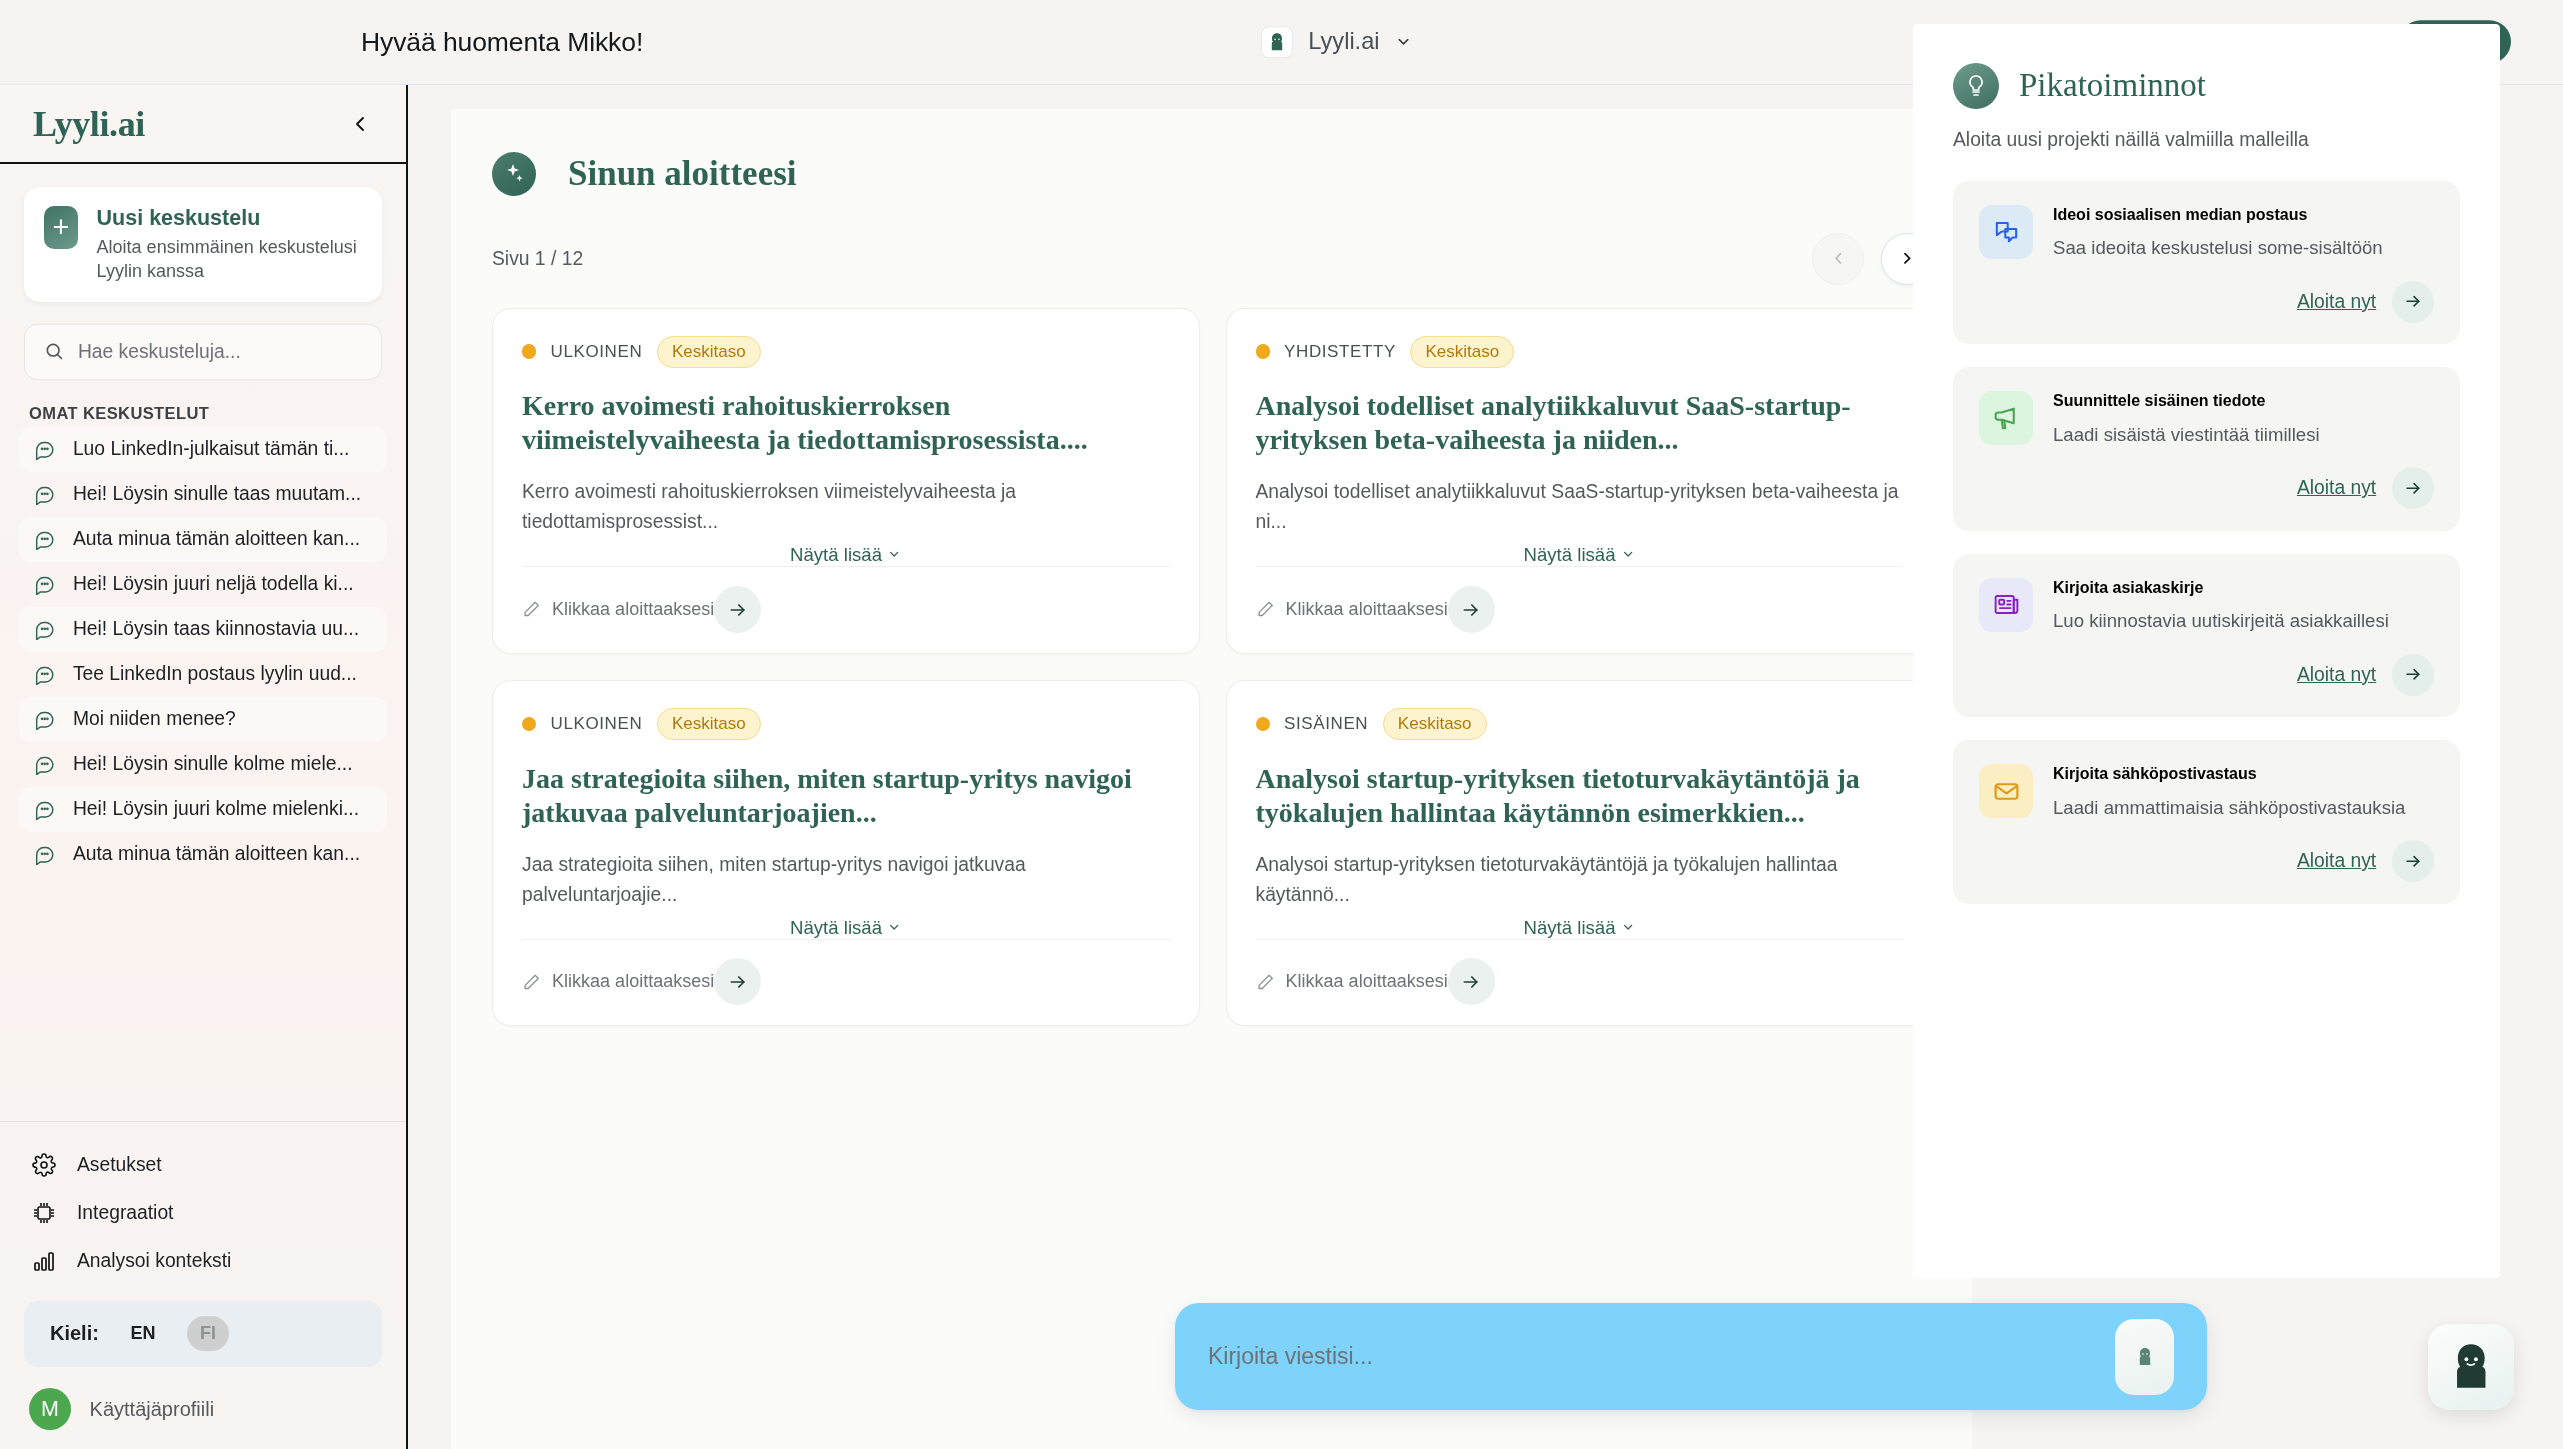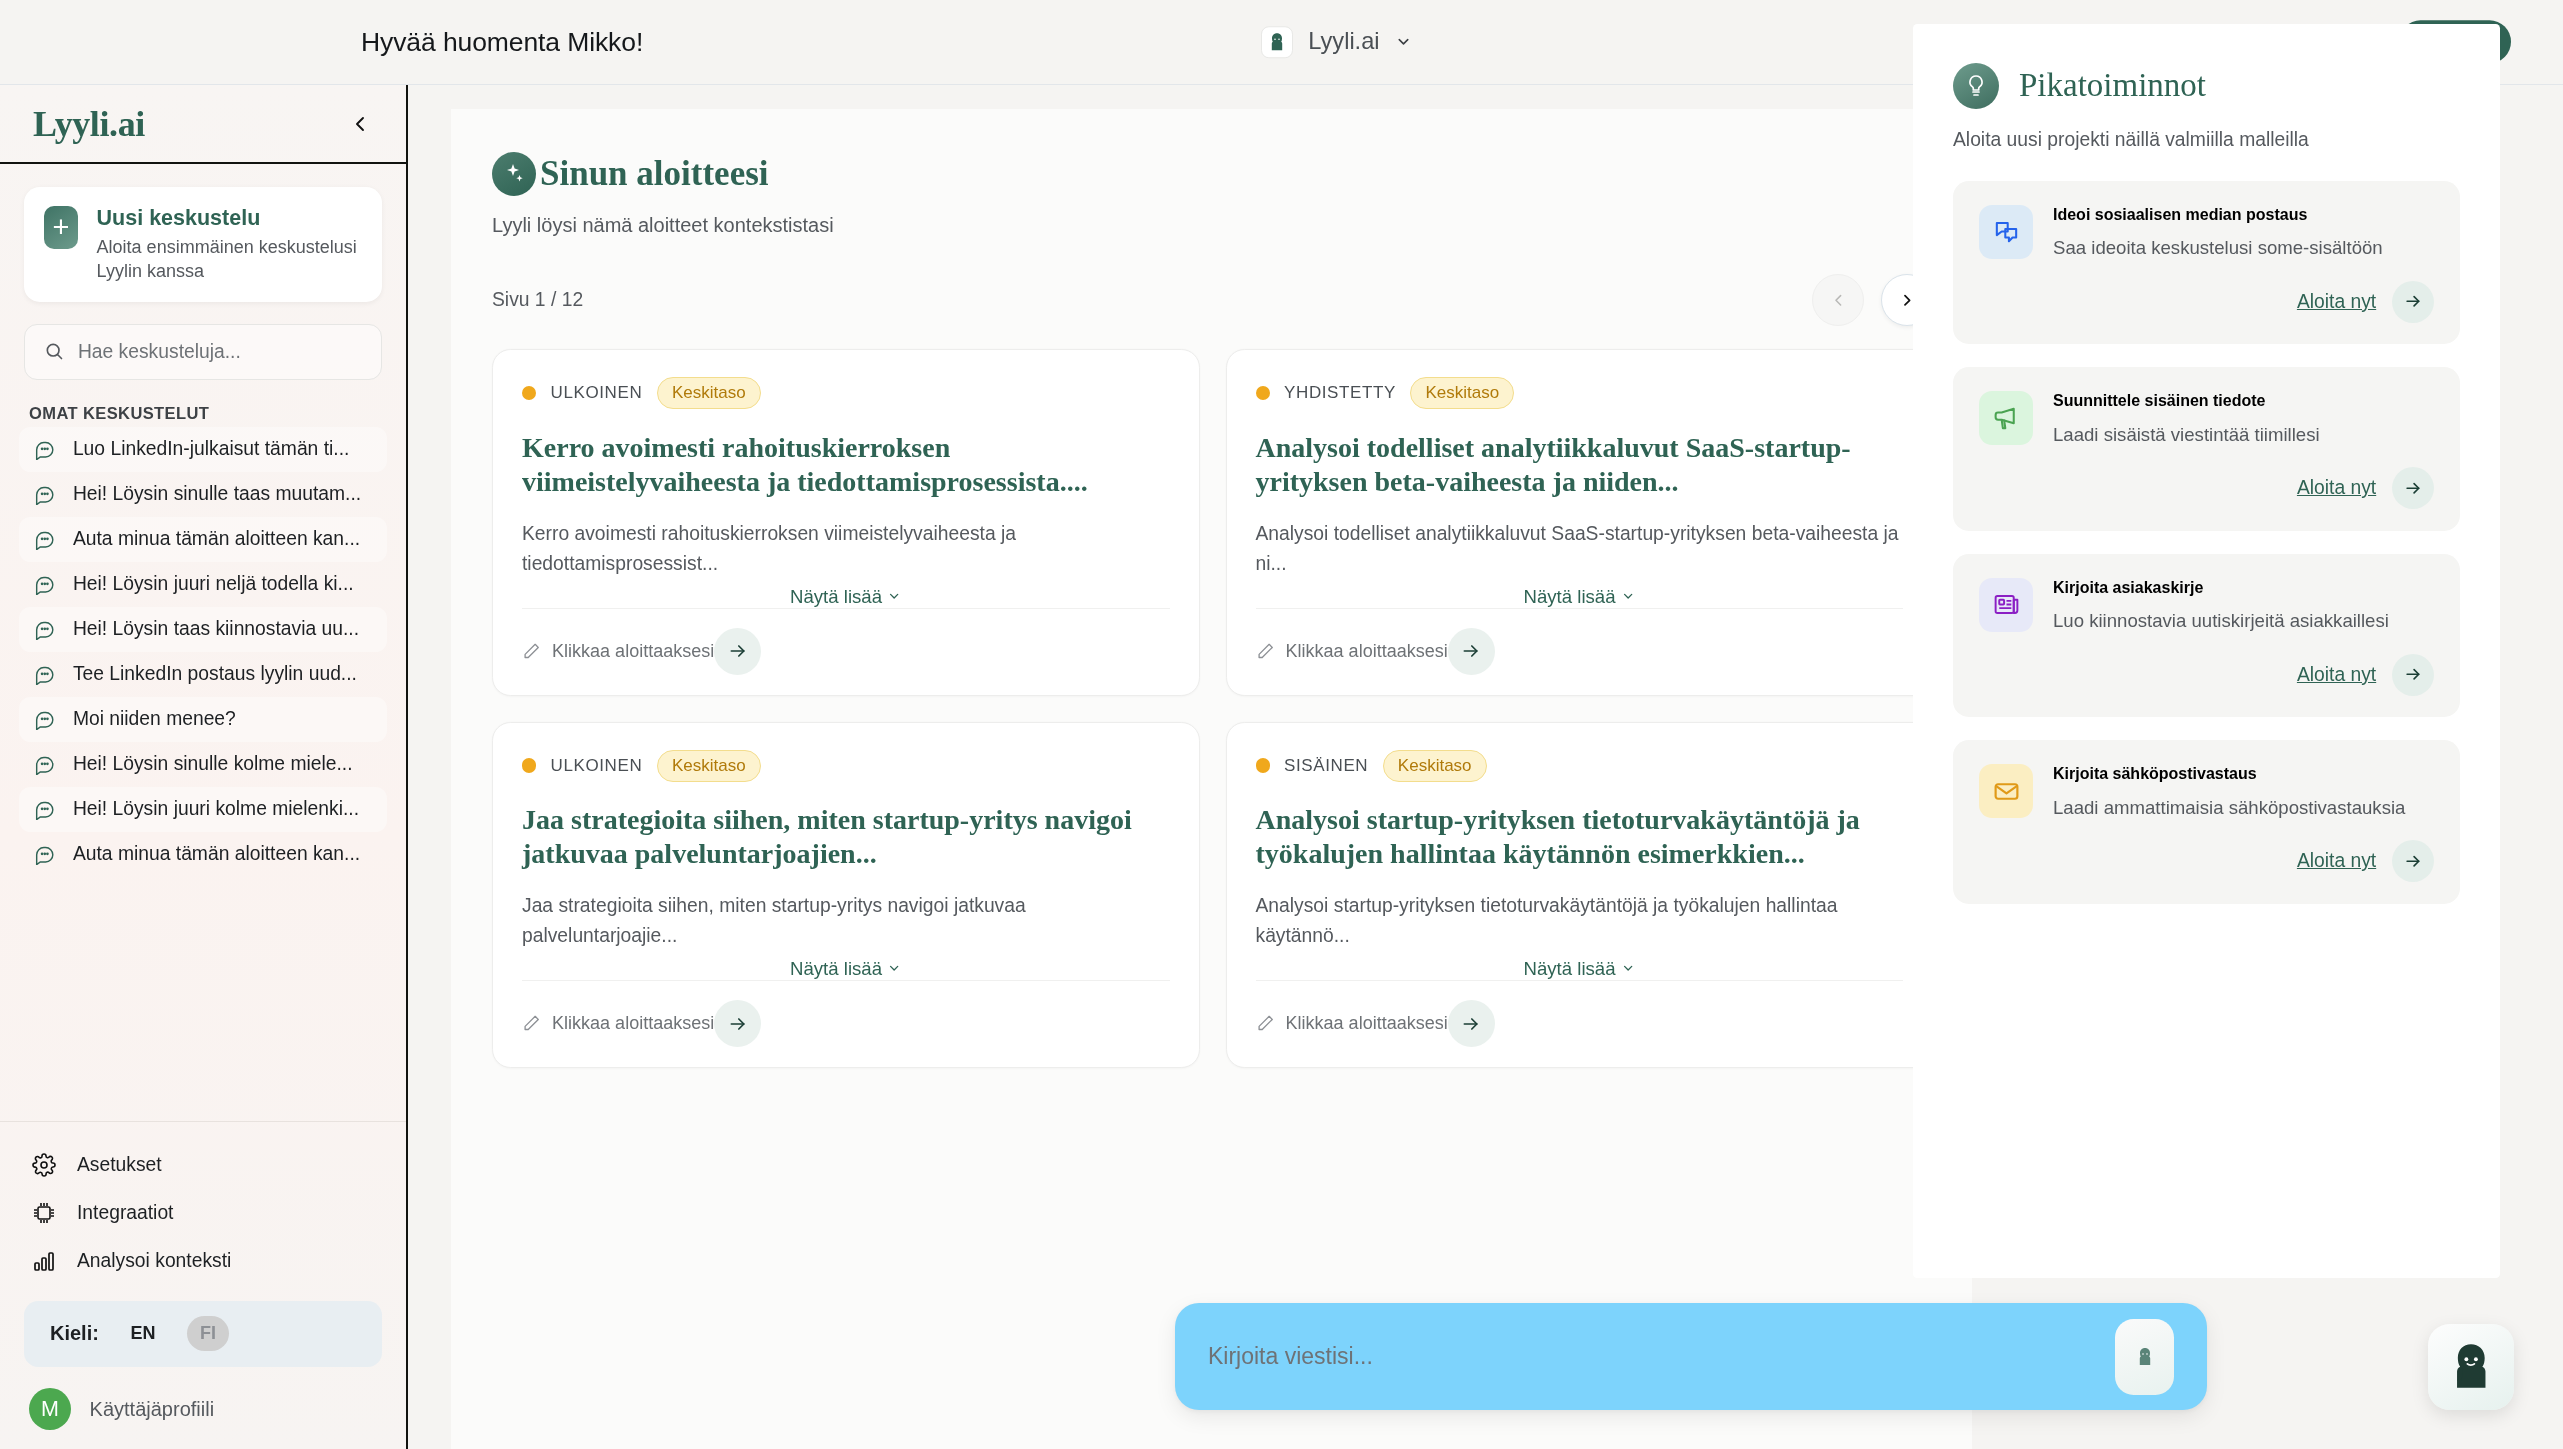--- a/index.html
+++ b/index.html
@@ -145,7 +145,7 @@
     background: #fbfbfa;
   }
   .main-head { padding: 43px 0 0 41px; }
-  .main-title-row { display: flex; align-items: center; gap: 4px; }
+  .main-title-row { display: flex; align-items: center; gap: 32px; }
   .main-title-icon {
     width: 44px; height: 44px; border-radius: 50%;
     background: linear-gradient(150deg,#4c7d6e,#2f6354);

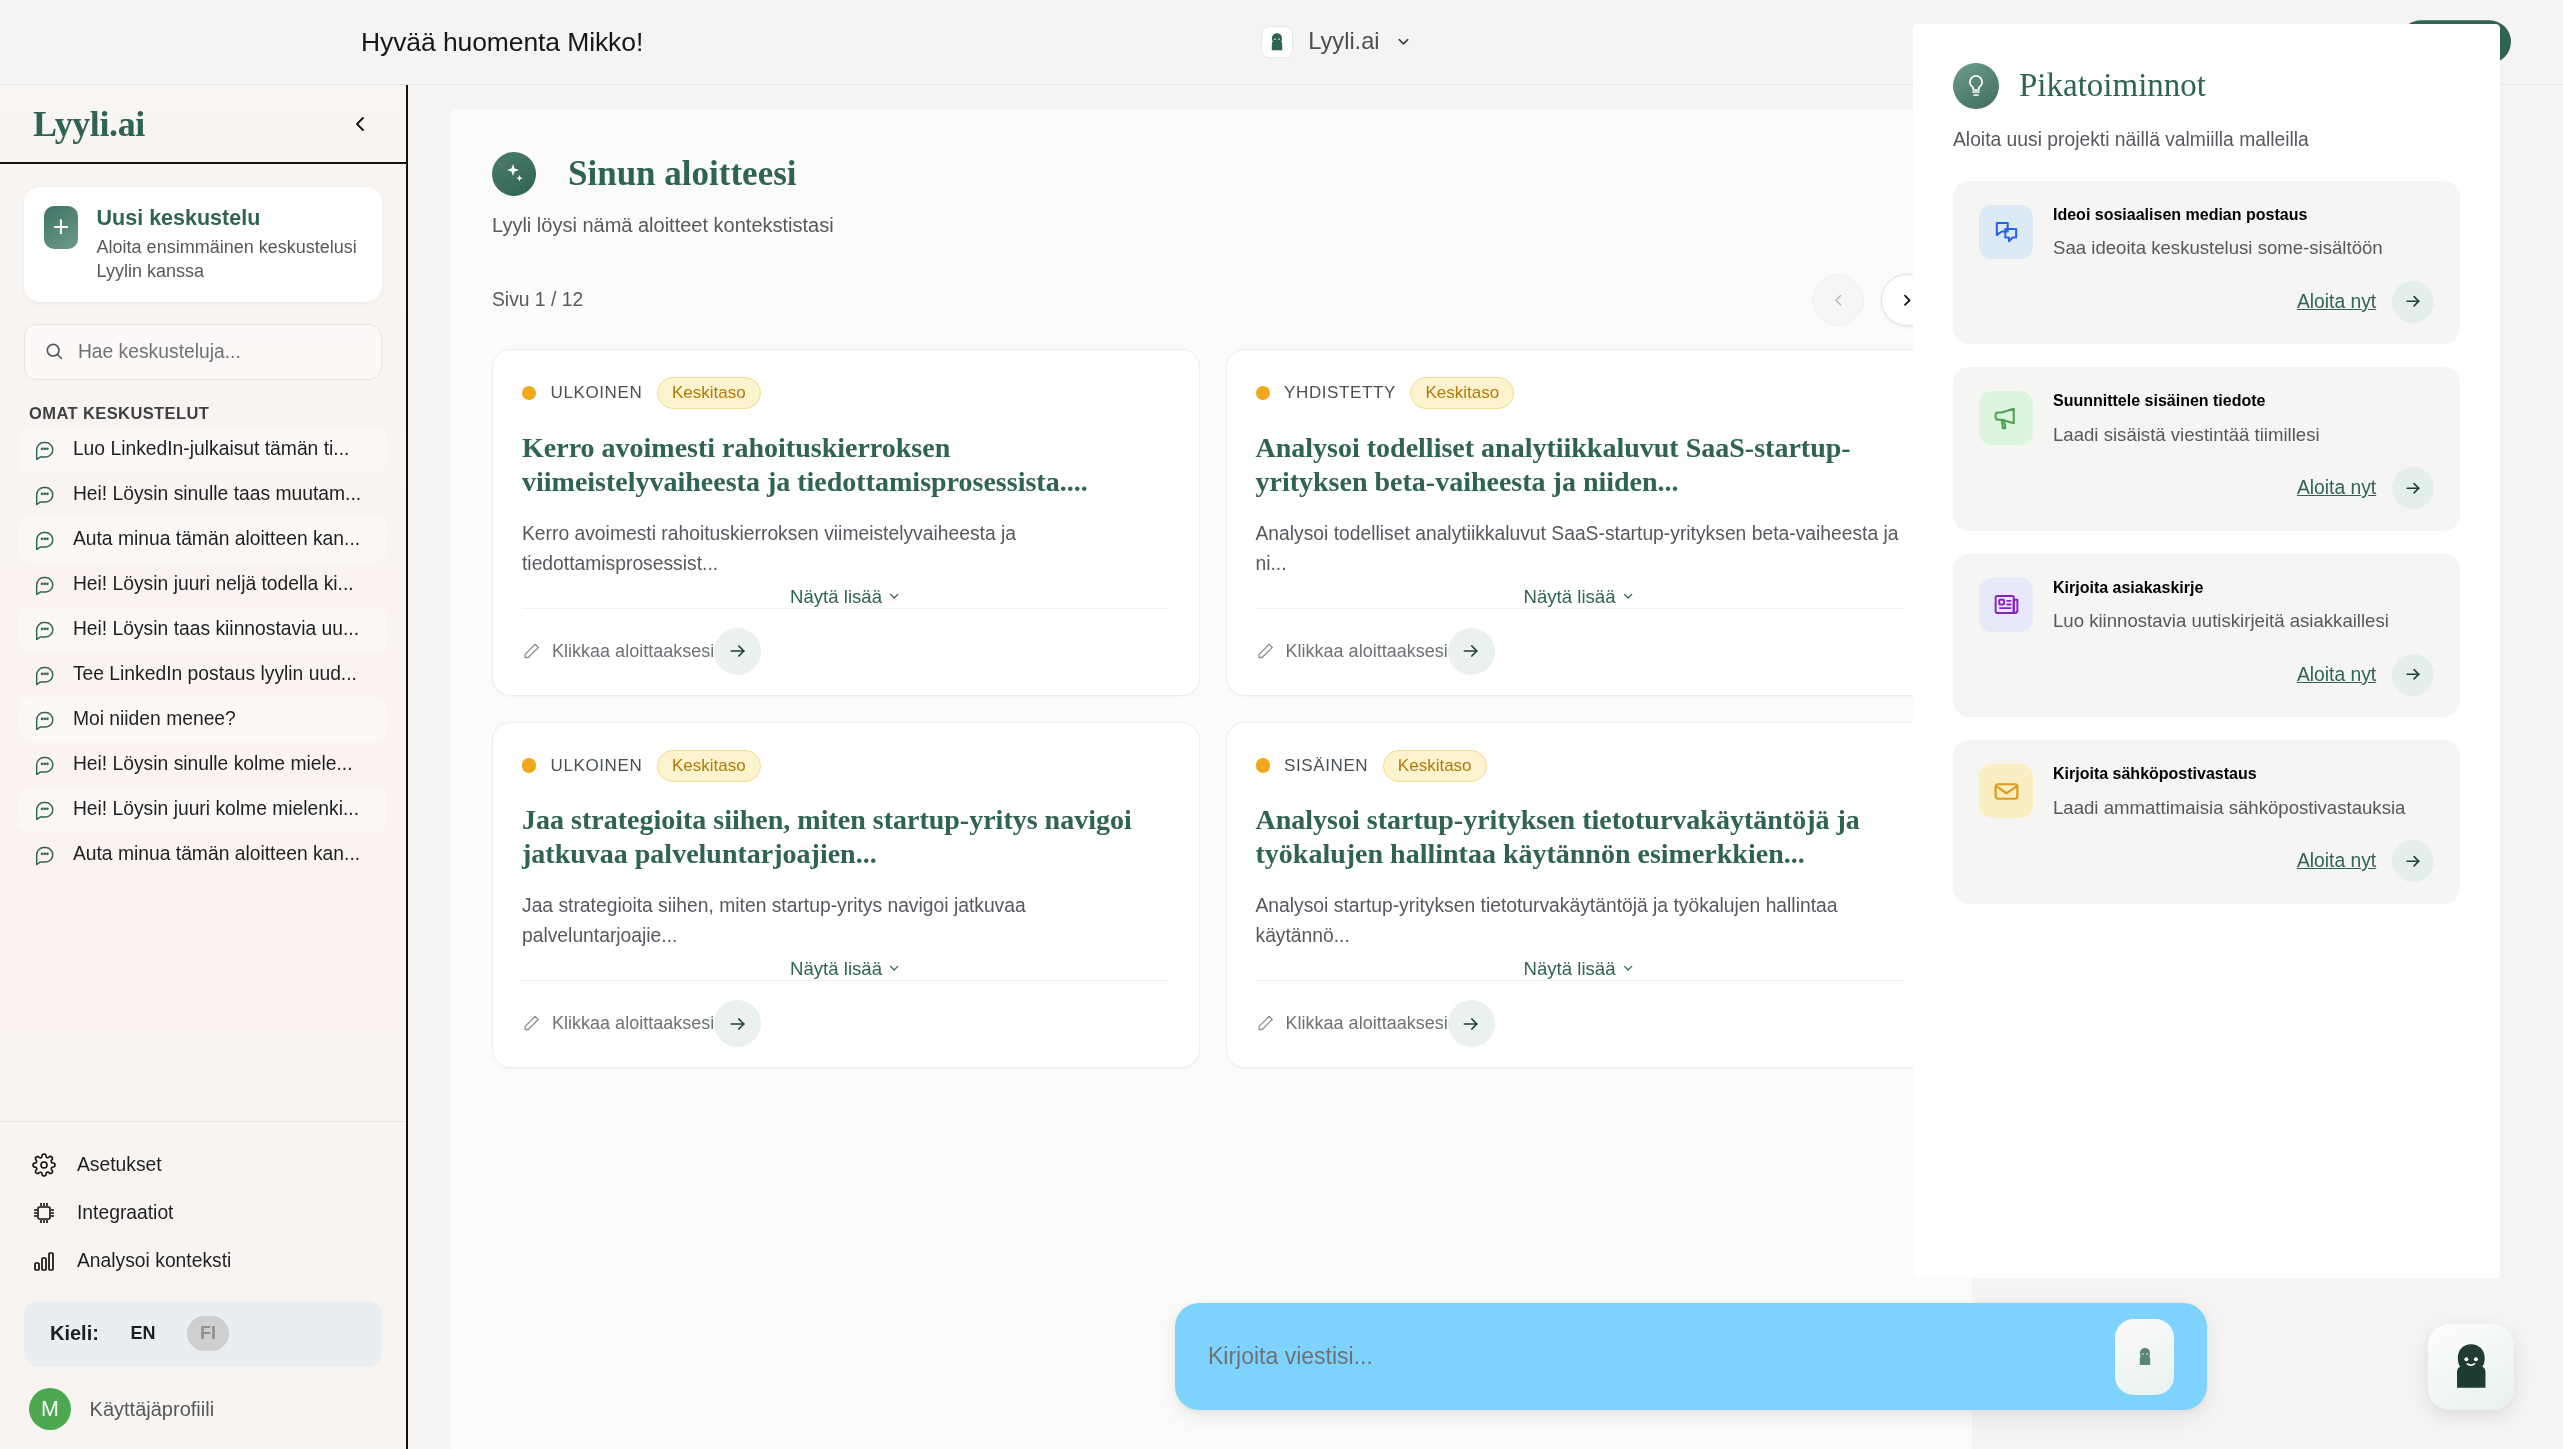--- a/index.html
+++ b/index.html
@@ -493,7 +493,6 @@
           </span>
           <span class="main-title">Sinun aloitteesi</span>
         </div>
-        <div class="main-sub">Lyyli löysi nämä aloitteet kontekstistasi</div>
       </div>
 
       <div class="page-row">

